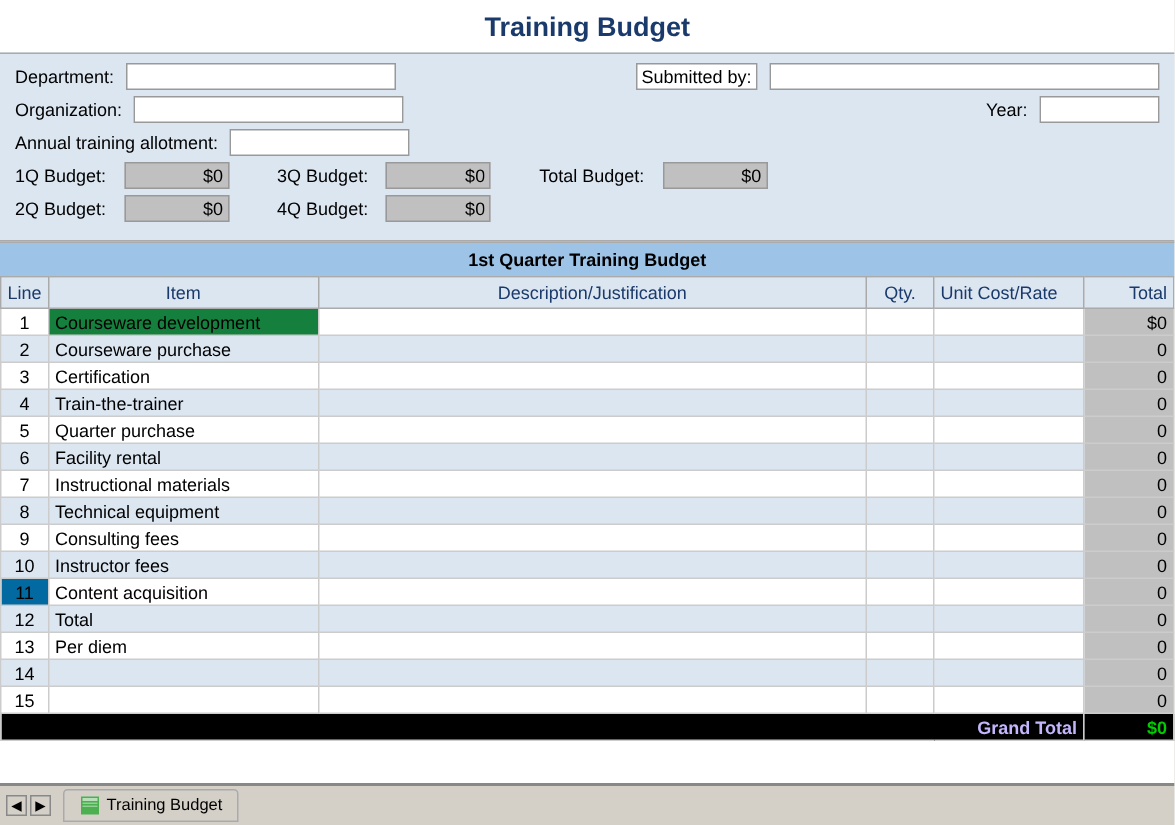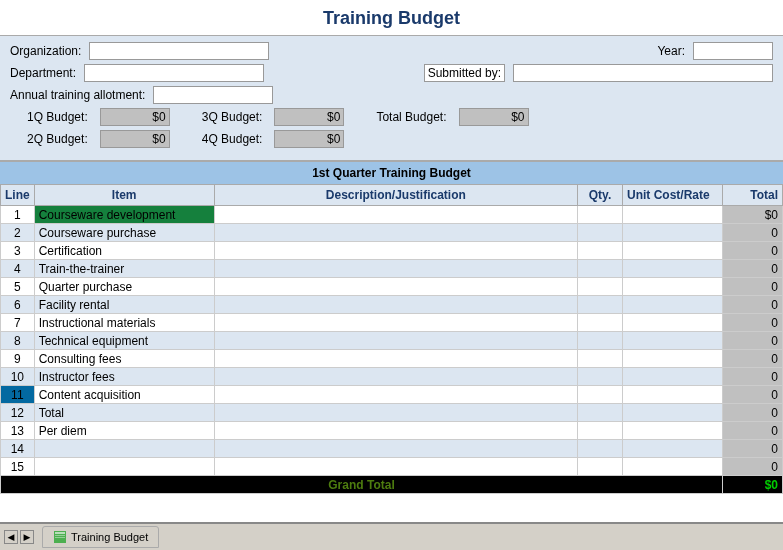--- a/index.html
+++ b/index.html
@@ -157,19 +157,19 @@
   <div class="form-section">
 
     <div class="form-row">
+      <span class="form-label">Department:</span>
+      <input class="form-input" style="width: 180px;" type="text">
+      <span style="flex:1"></span>
+      <span class="form-label" style="border:1px solid #999; background:#fff; padding:1px 3px; height:18px; display:inline-flex; align-items:center;">Submitted by:</span>
+      <input class="form-input" style="width: 260px;" type="text">
+    </div>
+
+    <div class="form-row">
       <span class="form-label">Organization:</span>
       <input class="form-input" style="width: 180px;" type="text">
       <span style="flex:1"></span>
       <span class="form-label">Year:</span>
       <input class="form-input" style="width: 80px;" type="text">
-    </div>
-
-    <div class="form-row">
-      <span class="form-label">Department:</span>
-      <input class="form-input" style="width: 180px;" type="text">
-      <span style="flex:1"></span>
-      <span class="form-label" style="border:1px solid #999; background:#fff; padding:1px 3px; height:18px; display:inline-flex; align-items:center;">Submitted by:</span>
-      <input class="form-input" style="width: 260px;" type="text">
     </div>
 
     <div class="form-row">

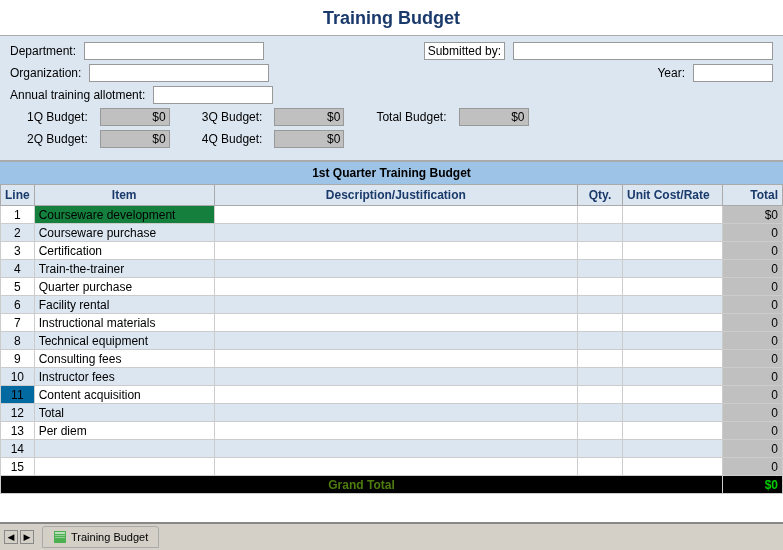--- a/index.html
+++ b/index.html
@@ -52,7 +52,6 @@
     }
     .budget-label {
       white-space: nowrap;
-      margin-left: 17px;
     }
     .budget-input {
       border: 1px solid #999;

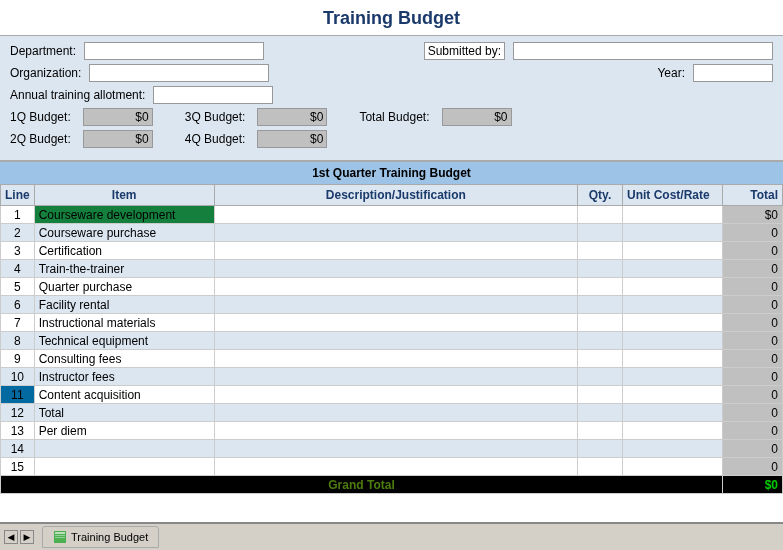--- a/index.html
+++ b/index.html
@@ -83,7 +83,7 @@
       background: #dce6f1;
       border: 1px solid #aaa;
       padding: 3px 4px;
-      font-weight: bold;
+      font-weight: normal;
       color: #1a3a6b;
       text-align: center;
     }

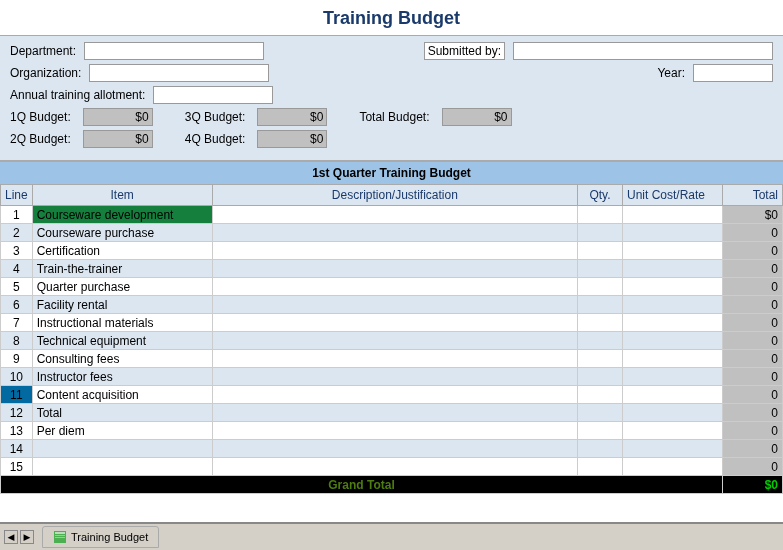--- a/index.html
+++ b/index.html
@@ -328,7 +328,7 @@
       <td class="col-total total-cell" style="text-align:right; padding-right:4px;">0</td>
     </tr>
           <tr>
-    <td colspan="5" style="text-align:center; padding-right:4px; background:#000; color:#4d7c0f; font-weight:bold;">Grand Total</td>
+    <td colspan="5" style="text-align:right; padding-right:4px; background:#000; color:#c4b5fd; font-weight:bold;">Grand Total</td>
     <td style="text-align:right; padding-right:4px; background:#000; color:#00cc00; font-weight:bold;">$0</td>
   </tr>
         </tbody>

